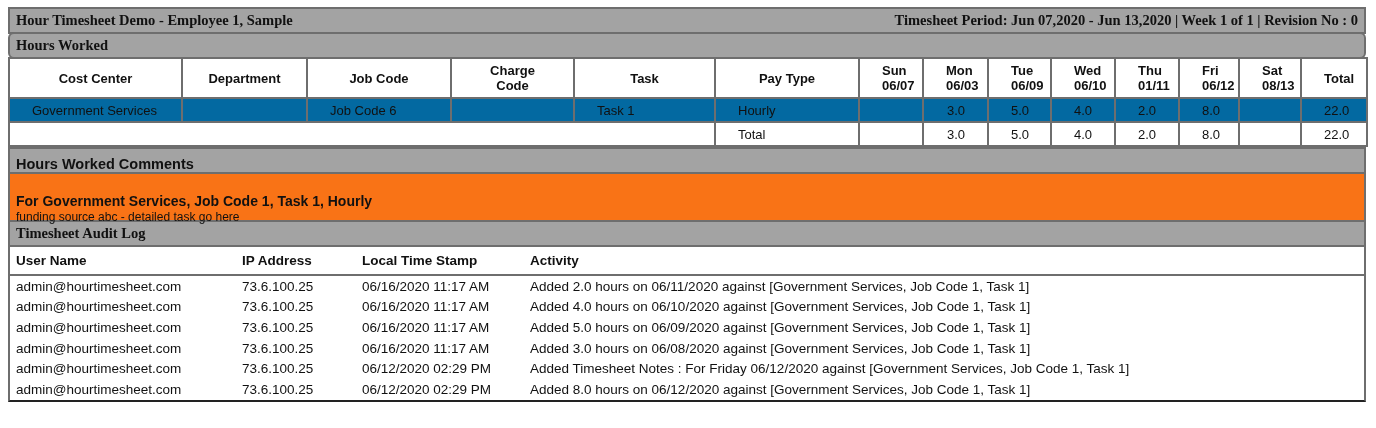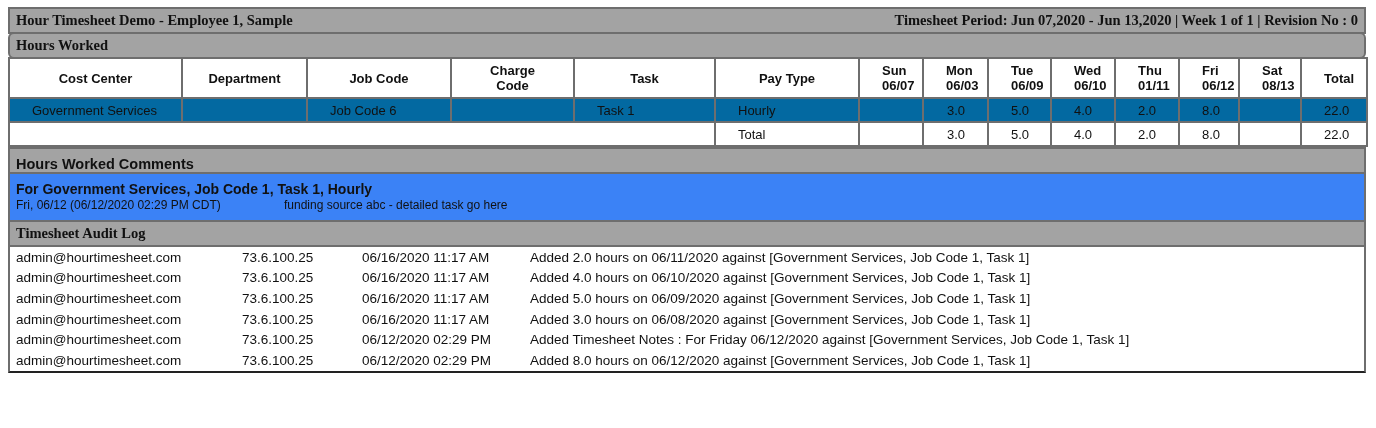--- a/index.html
+++ b/index.html
@@ -20,7 +20,7 @@
   .hours tr.data td { background: #0369a1; height: 22px; }
   .hours tr.total td { background: #fff; height: 22px; }
   .hours td.num { text-align: right; }
-  .comments-body { height: 46px; padding: 4px 6px 0 6px; box-sizing: border-box; background: #3b82f6;
+  .comments-body { height: 46px; padding: 16px 6px 0 6px; box-sizing: border-box; background: #f97316;
                    border: 2px solid #6e6e6e; border-top: none; border-bottom: none; }
   .comment-title { font-weight: bold; font-size: 14px; margin-top: 3px; }
   .comment-line { font-size: 12px; margin-top: 1px; display: flex; }

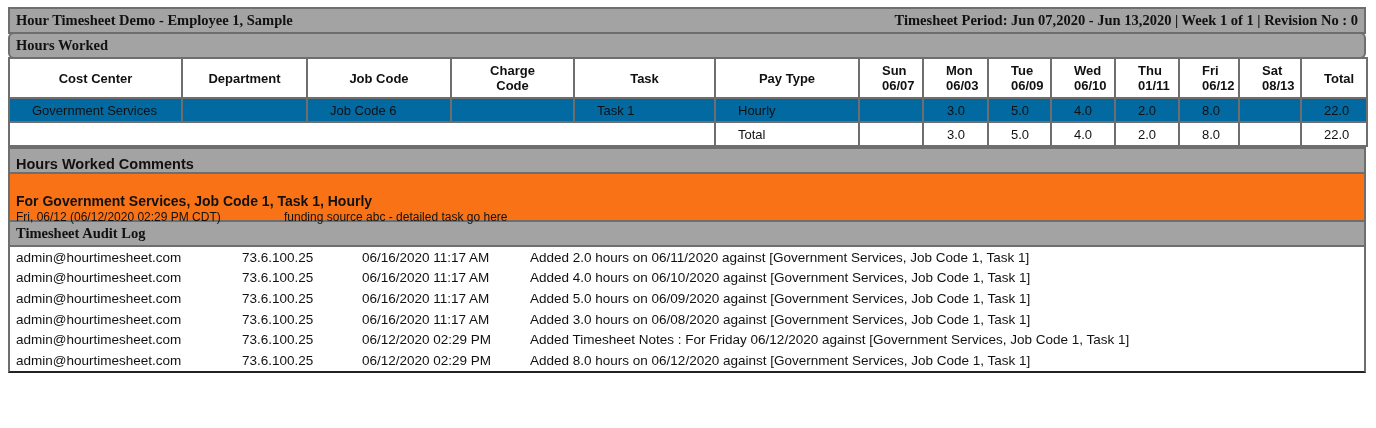--- a/index.html
+++ b/index.html
@@ -115,7 +115,6 @@
   <div class="comments-body">
     <div class="comment-title">For Government Services, Job Code 1, Task 1, Hourly</div>
     <div class="comment-line">
-      <span class="when">Fri, 06/12 (06/12/2020 02:29 PM CDT)</span>
       <span>funding source abc - detailed task go here</span>
     </div>
   </div>

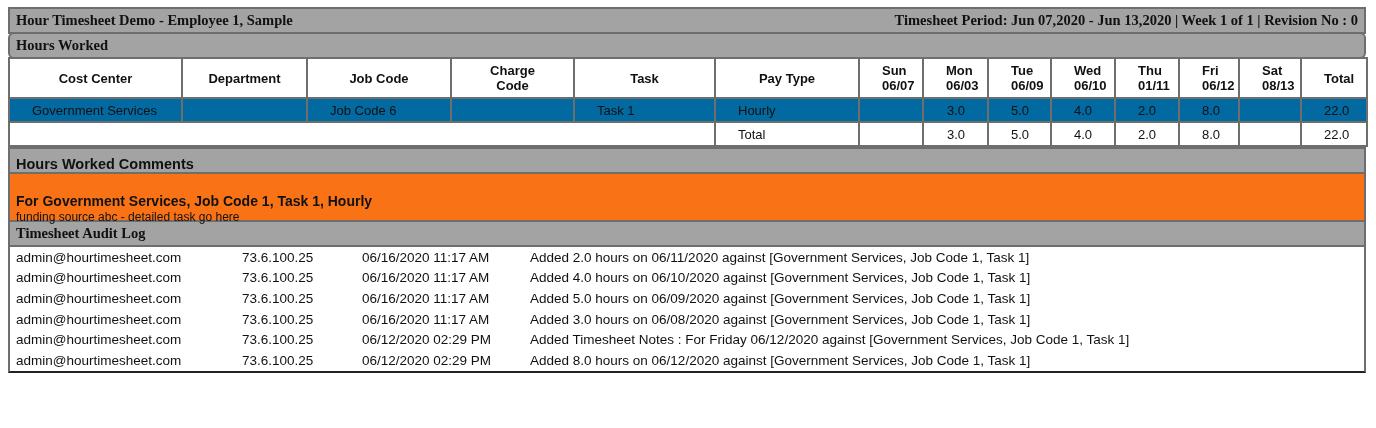--- a/index.html
+++ b/index.html
@@ -131,6 +131,12 @@
           <col>
       </colgroup>
       <tbody>
+          <tr>
+        <th>User Name</th>
+        <th>IP Address</th>
+        <th>Local Time Stamp</th>
+        <th>Activity</th>
+      </tr>
       <tr>
         <td>admin@hourtimesheet.com</td>
         <td>73.6.100.25</td>

